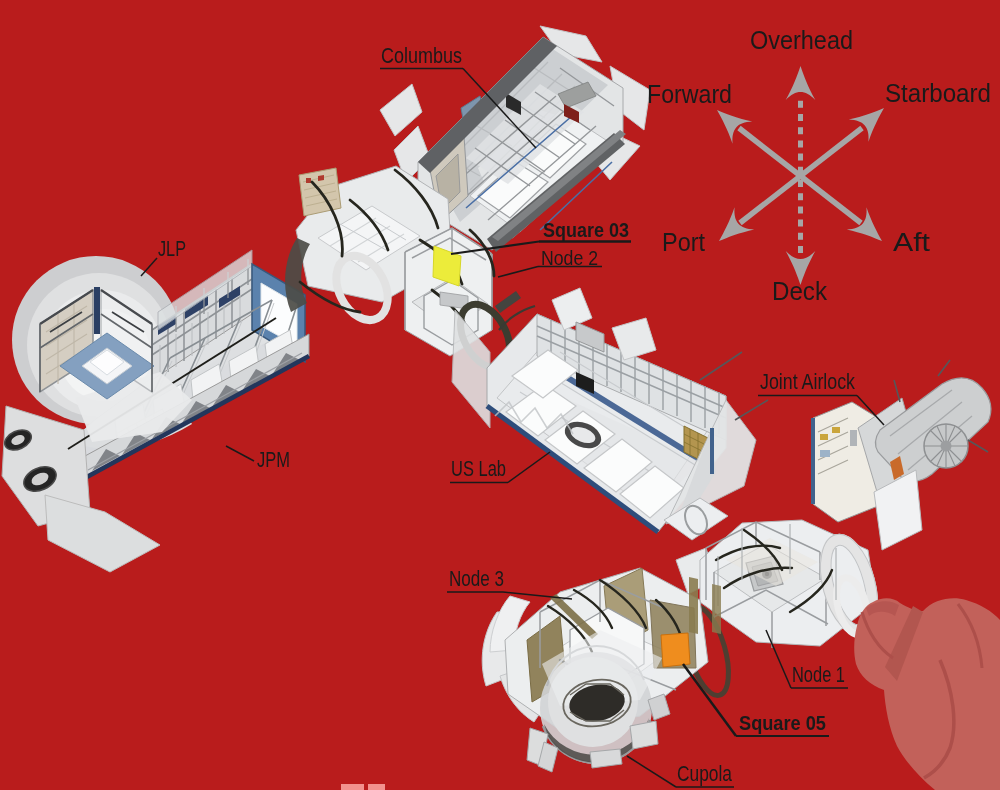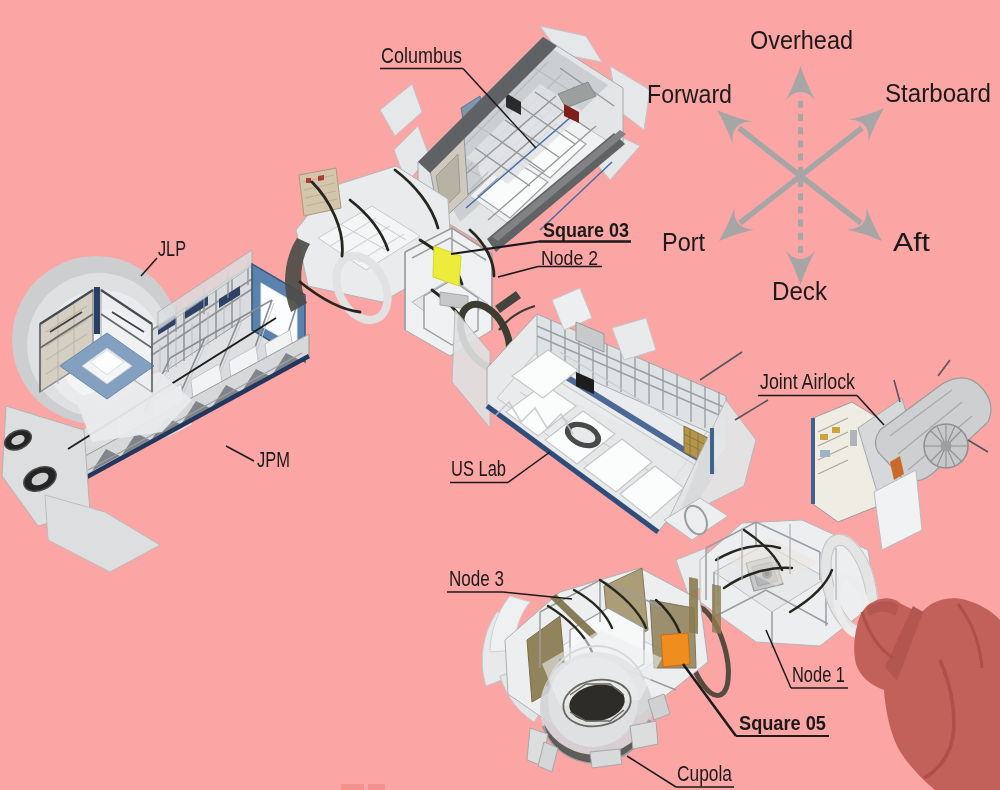--- a/index.html
+++ b/index.html
@@ -3,7 +3,7 @@
 <meta charset="utf-8">
 <style>
   html,body{margin:0;padding:0;background:#fff;}
-  .wrap{width:1000px;height:790px;position:relative;overflow:hidden;background:#fca5a5;}
+  .wrap{width:1000px;height:790px;position:relative;overflow:hidden;background:#b91c1c;}
   svg{position:absolute;left:0;top:0;}
   text{font-family:"Liberation Sans", sans-serif;fill:#1a1a1a;}
 </style>

